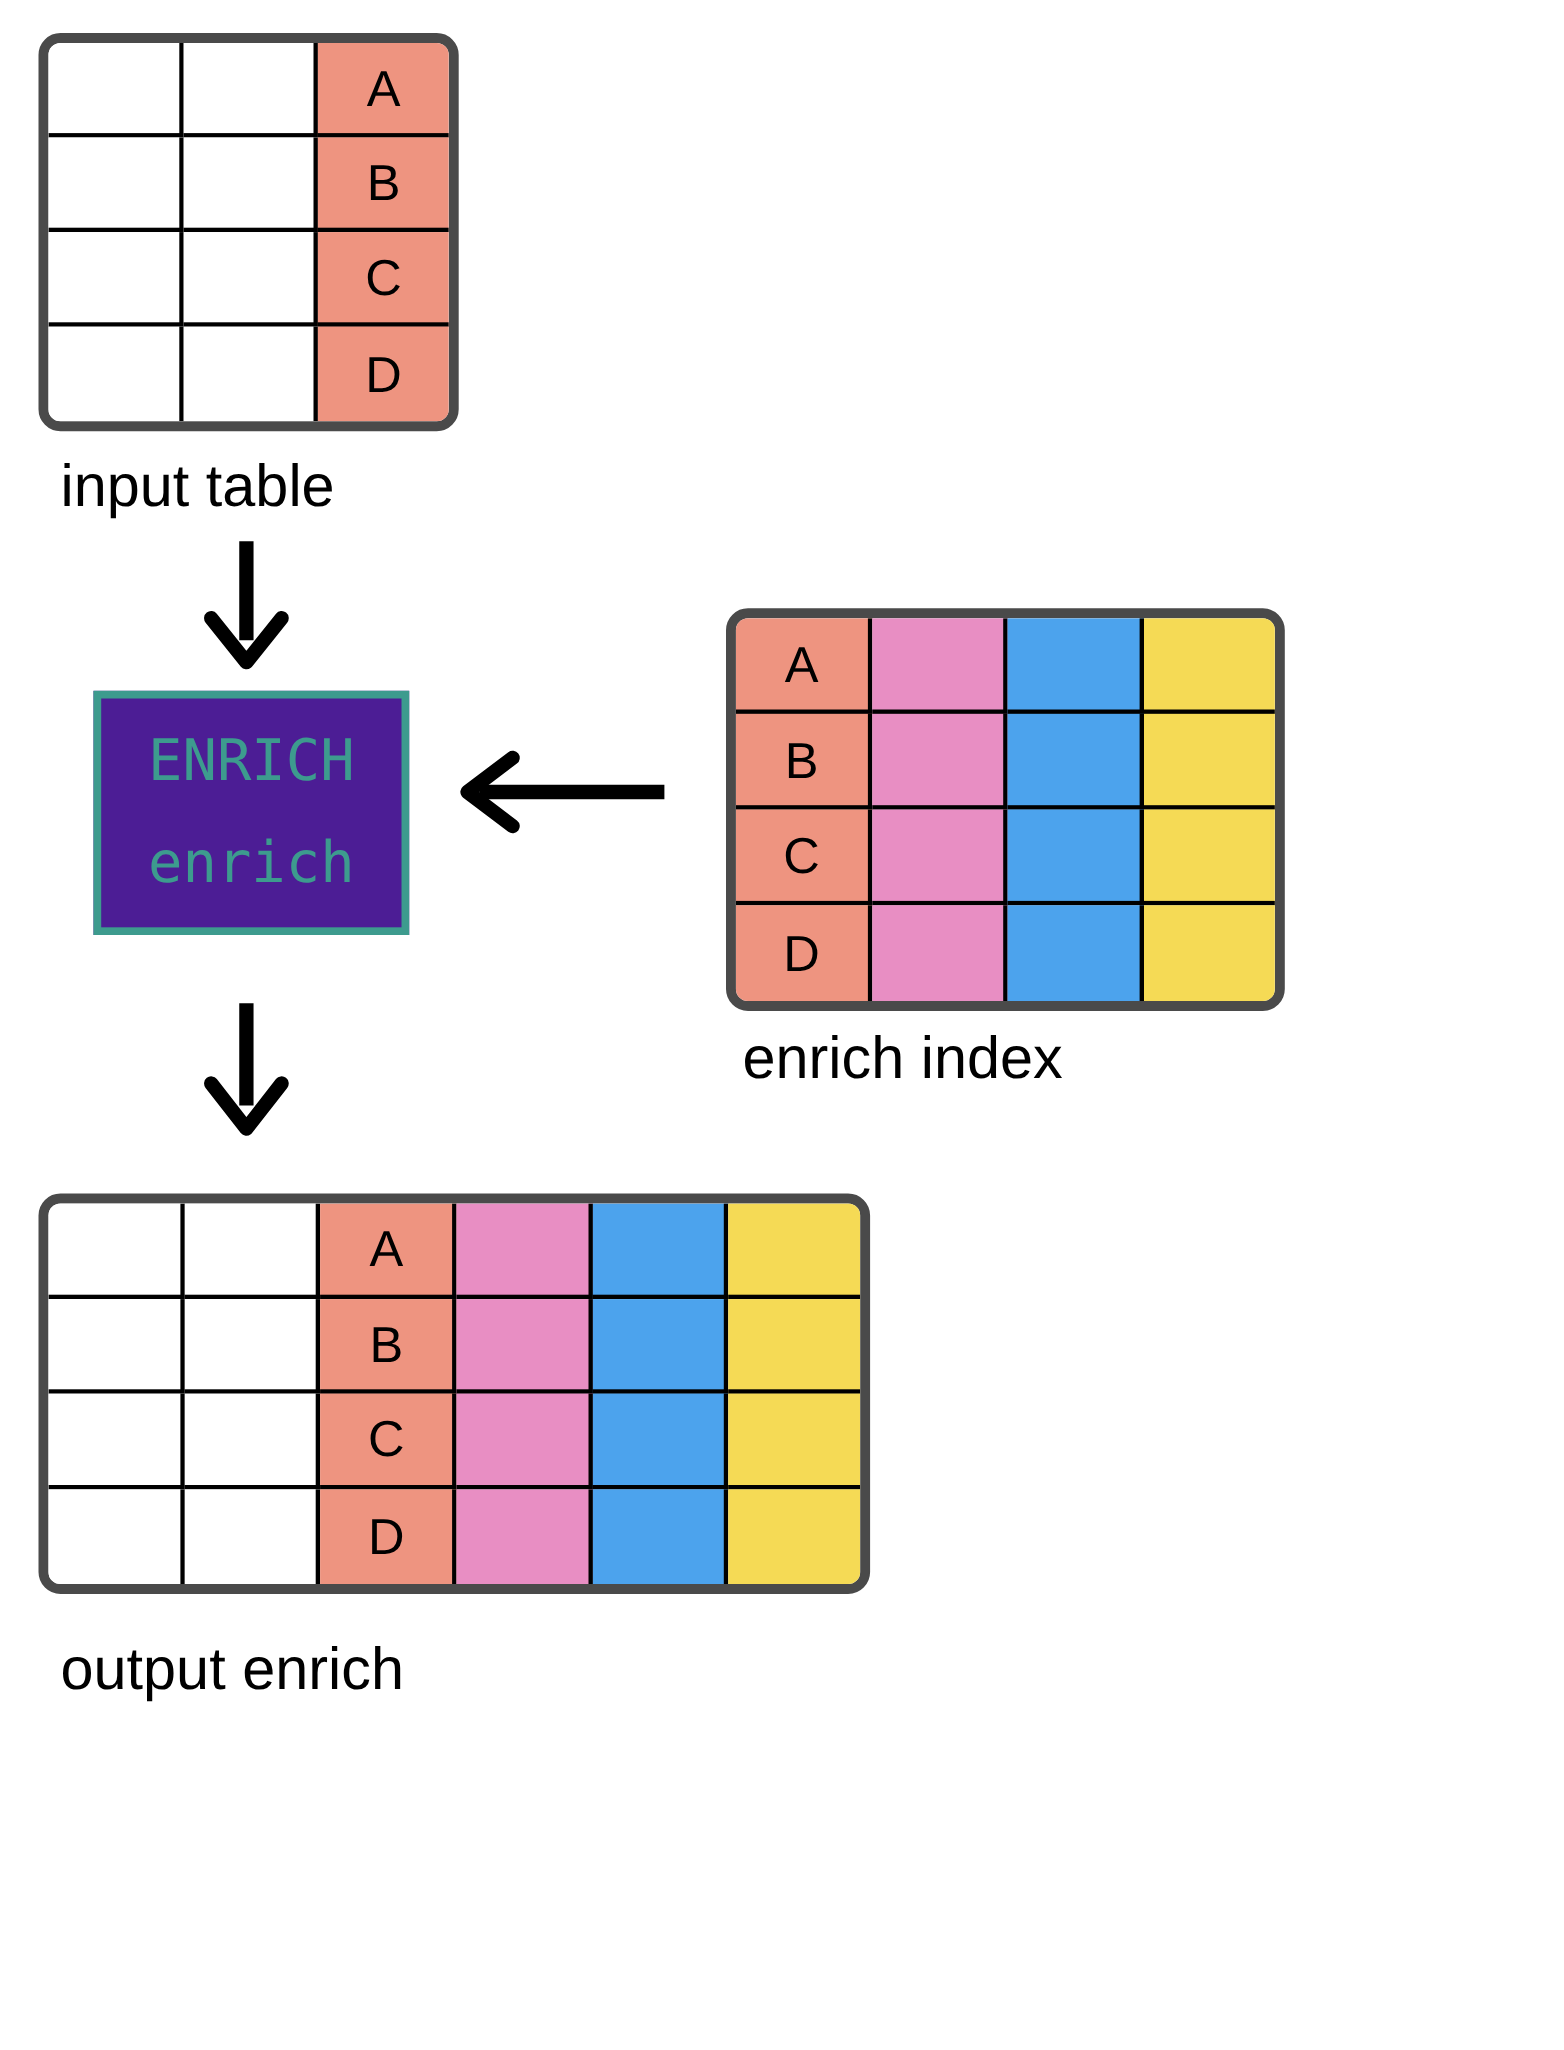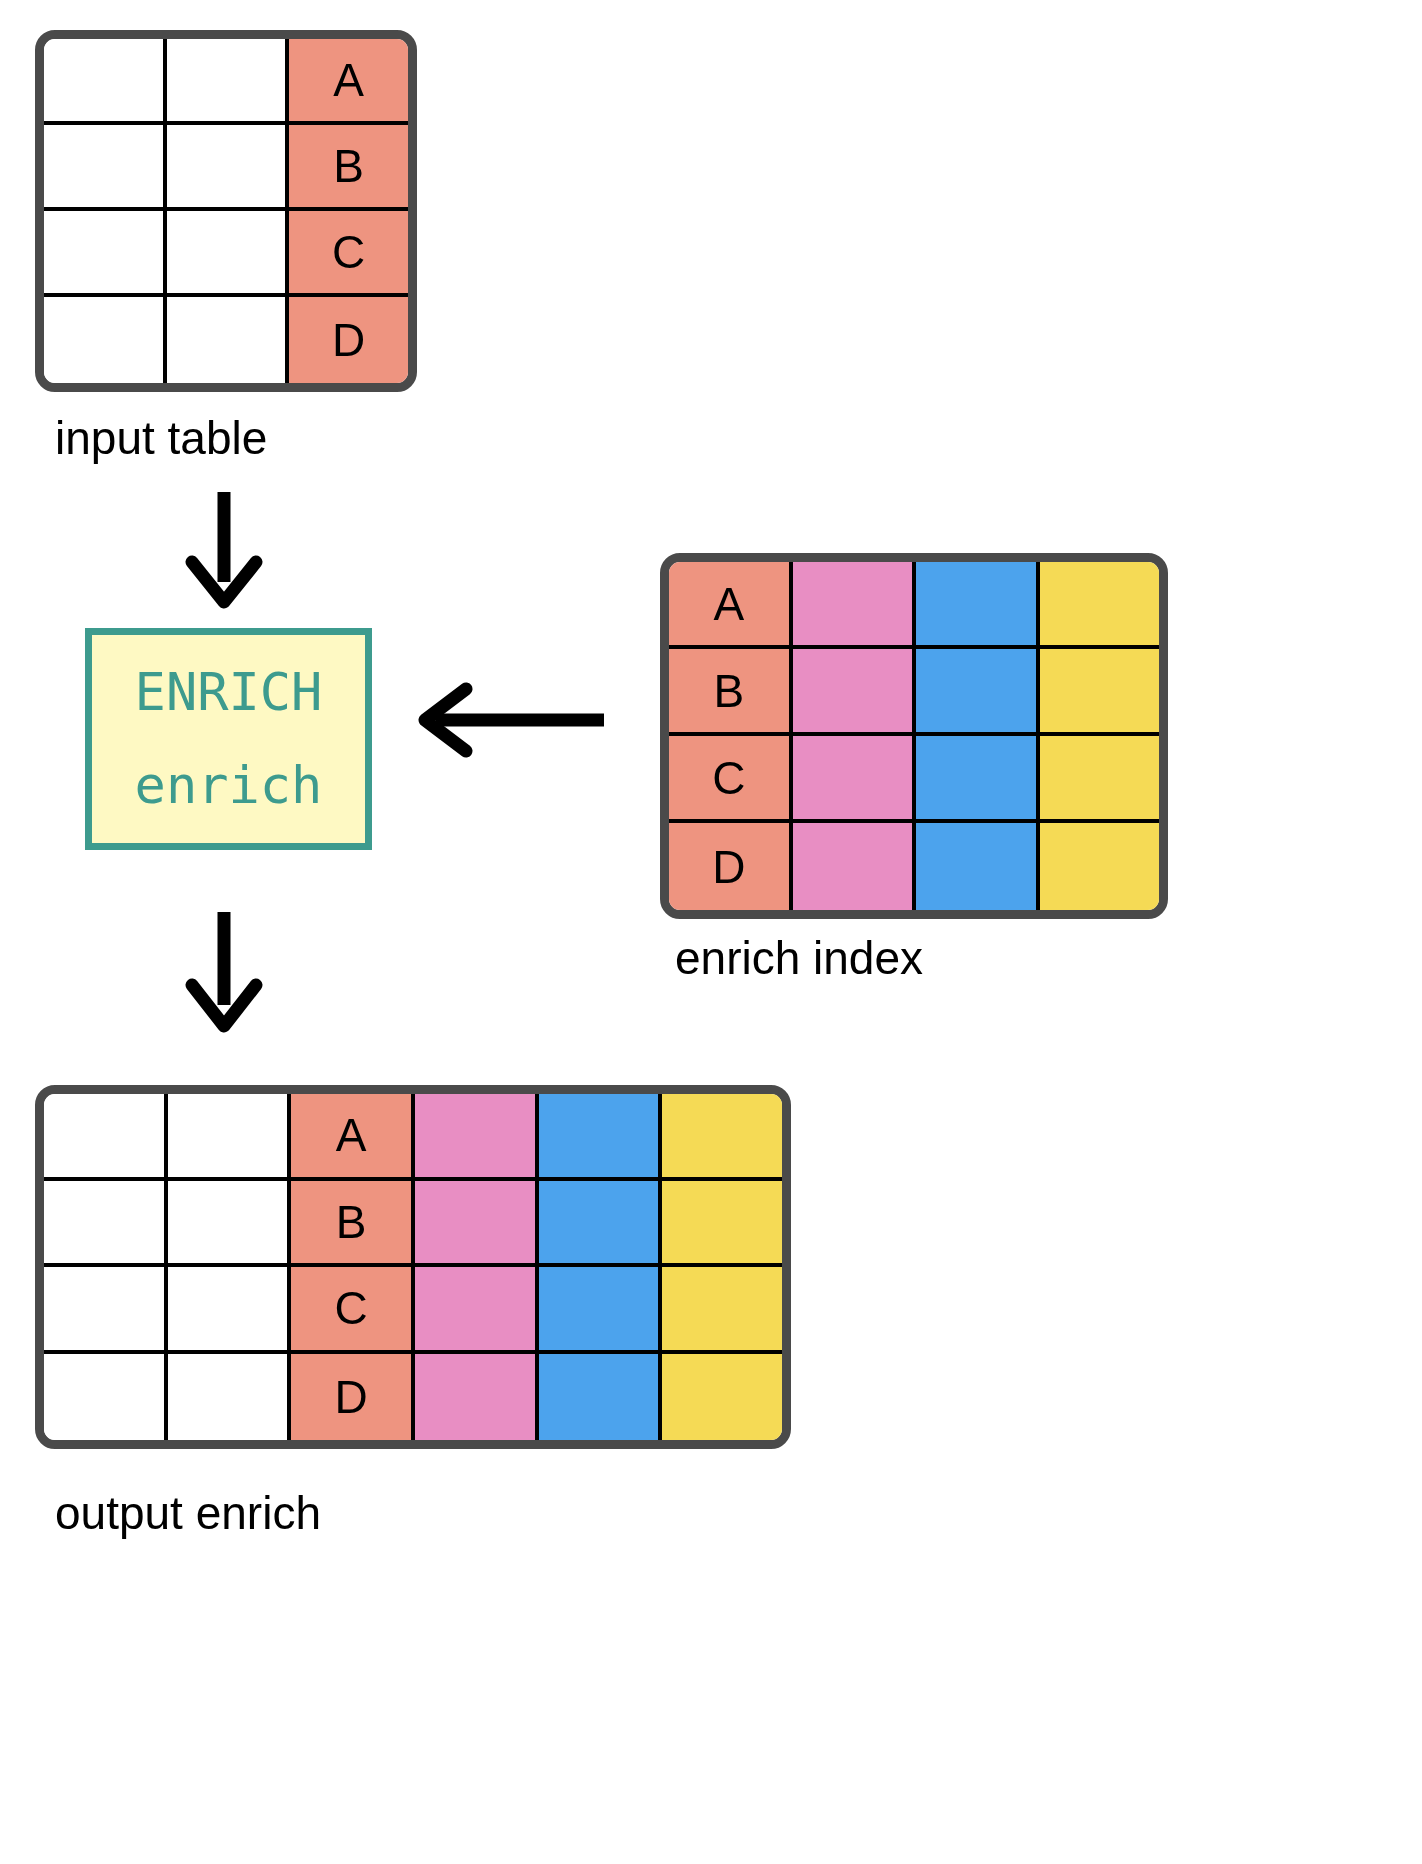--- a/index.html
+++ b/index.html
@@ -57,7 +57,7 @@
   
   .caption {
     position: absolute;
-    font-size: 46px;
+    font-size: 54px;
     color: #000000;
     white-space: nowrap;
     line-height: 1;

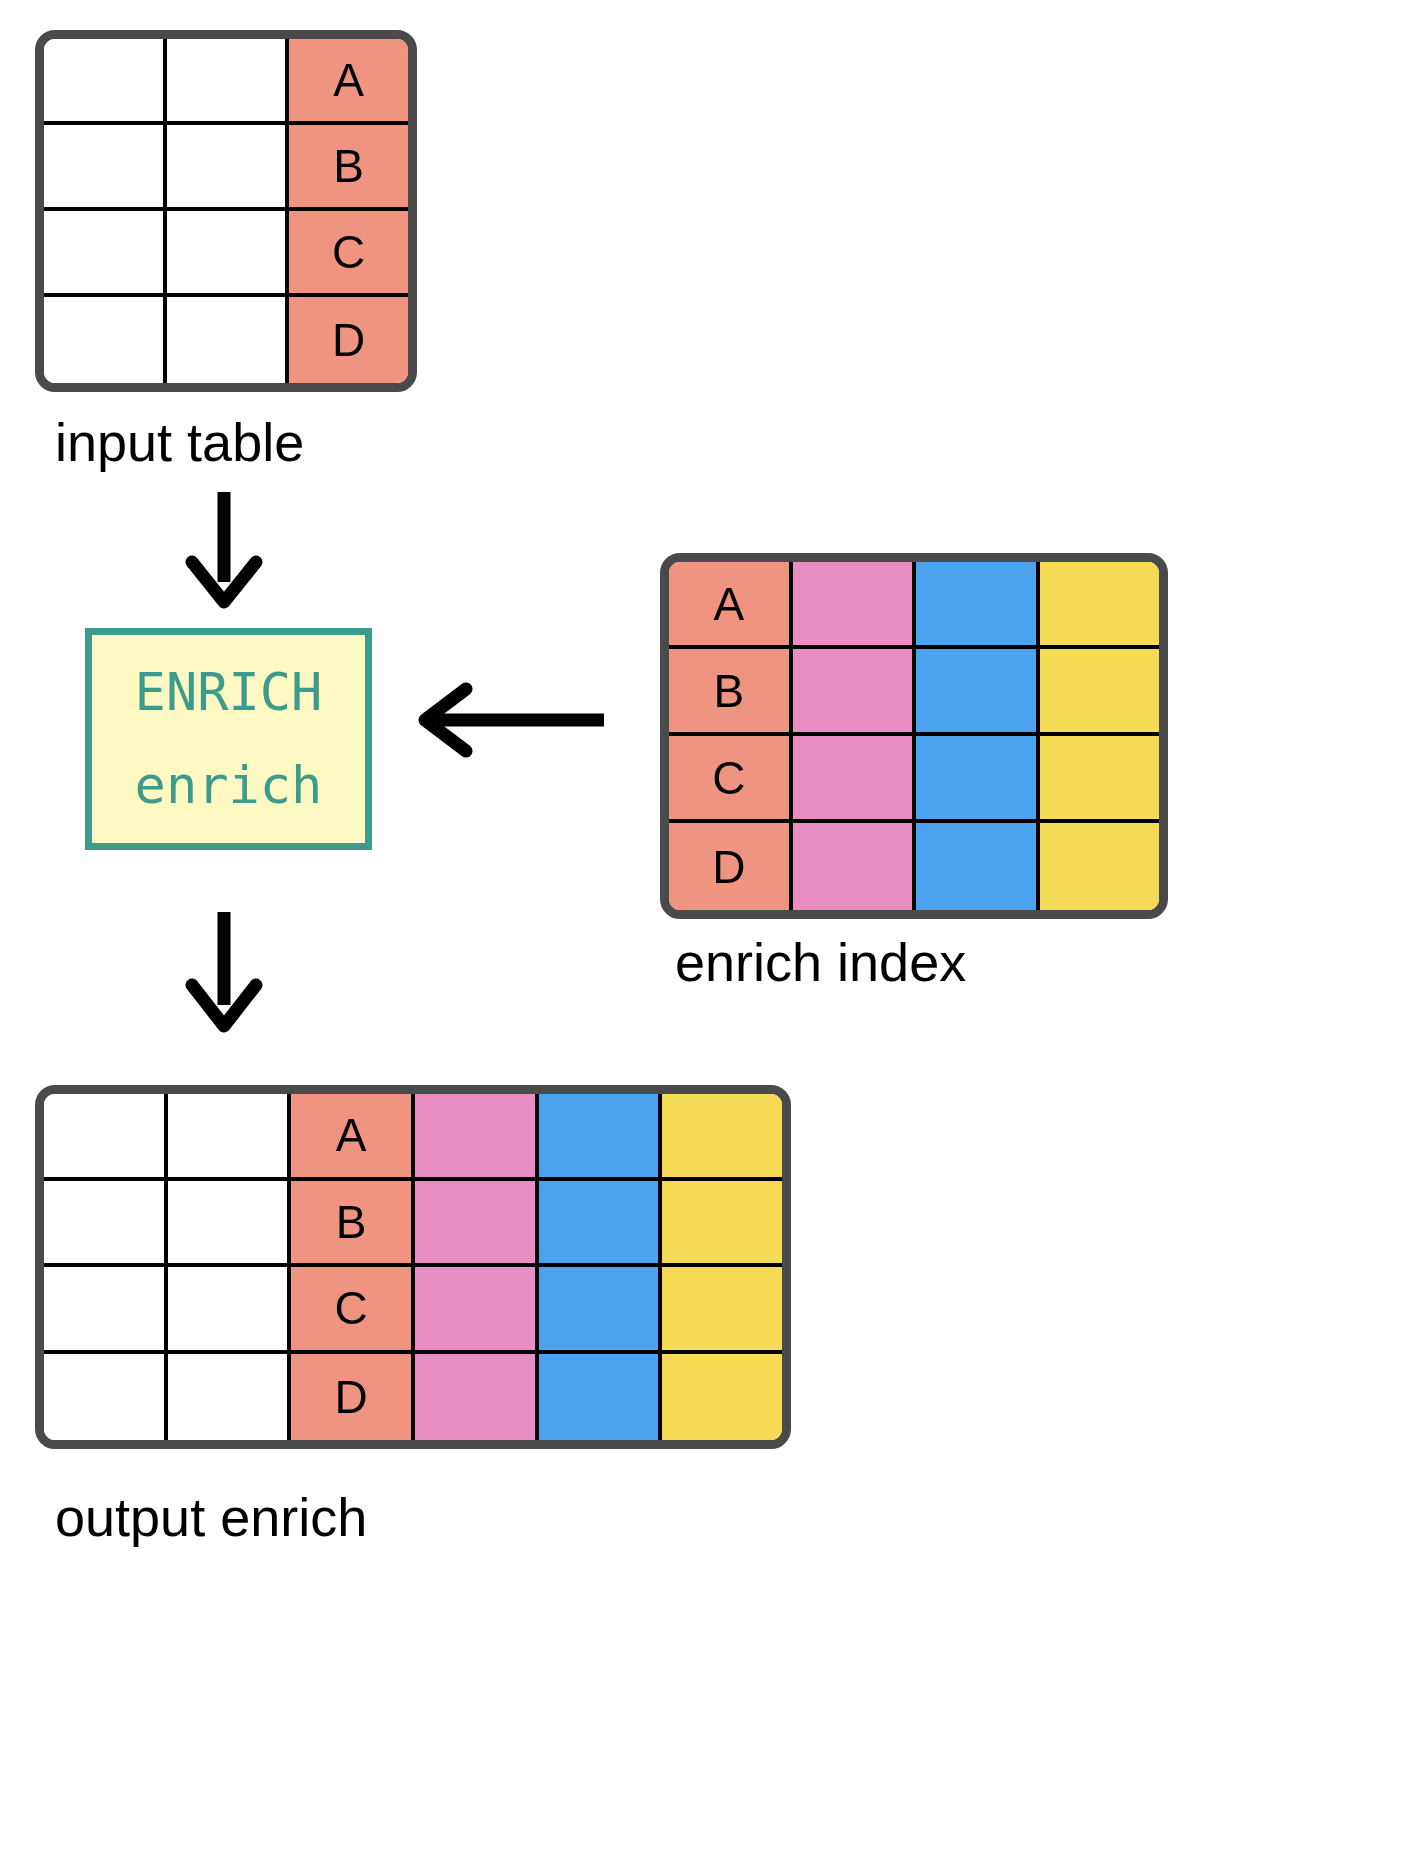--- a/index.html
+++ b/index.html
@@ -68,7 +68,7 @@
     position: absolute;
     box-sizing: border-box;
     border: 7px solid #3d9b8e;
-    background: #fef9c3;
+    background: #4c1d95;
     display: flex;
     flex-direction: column;
     align-items: center;

